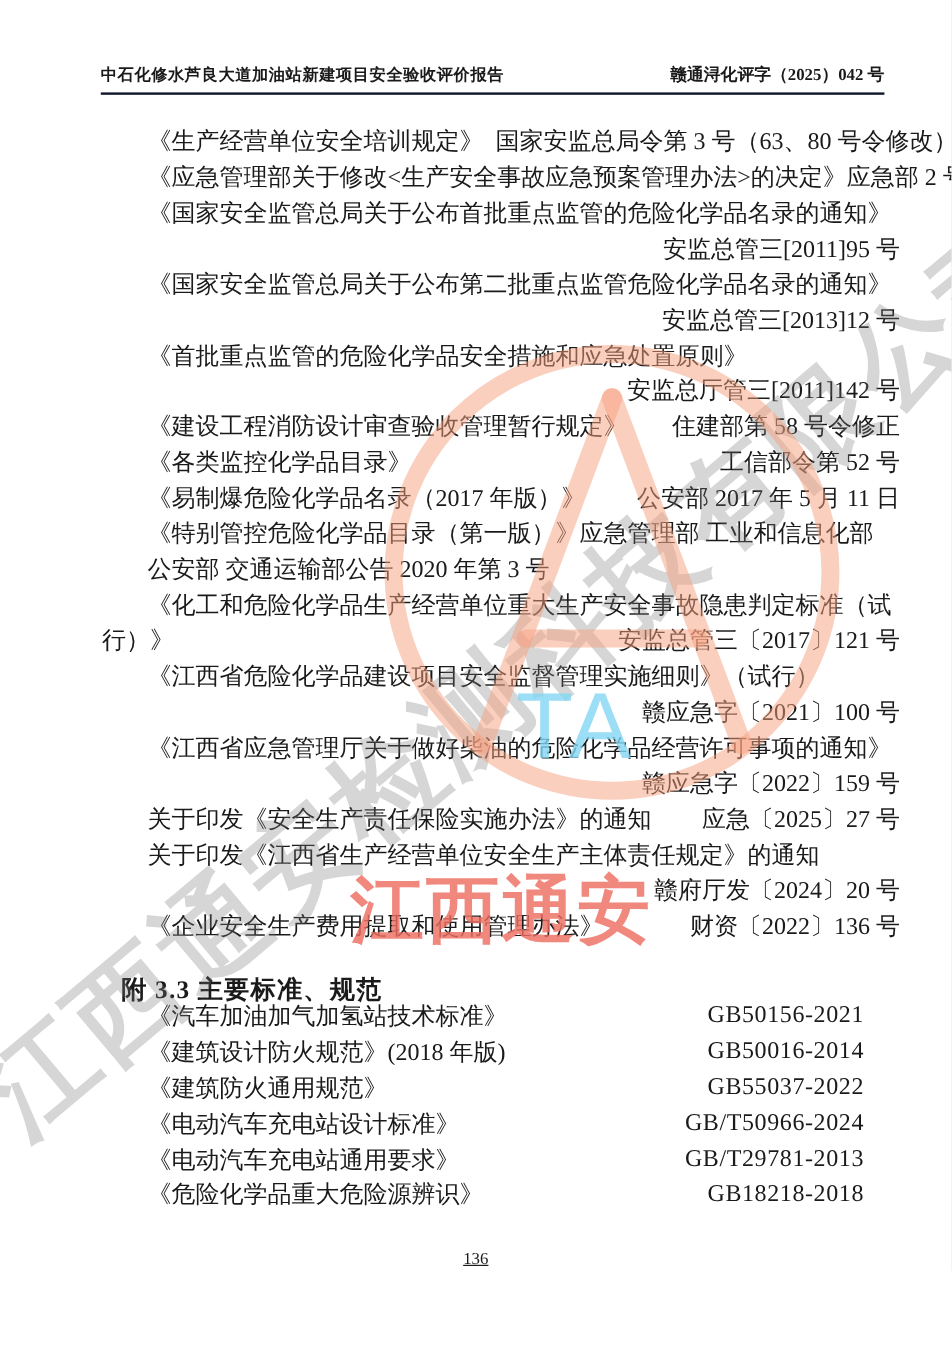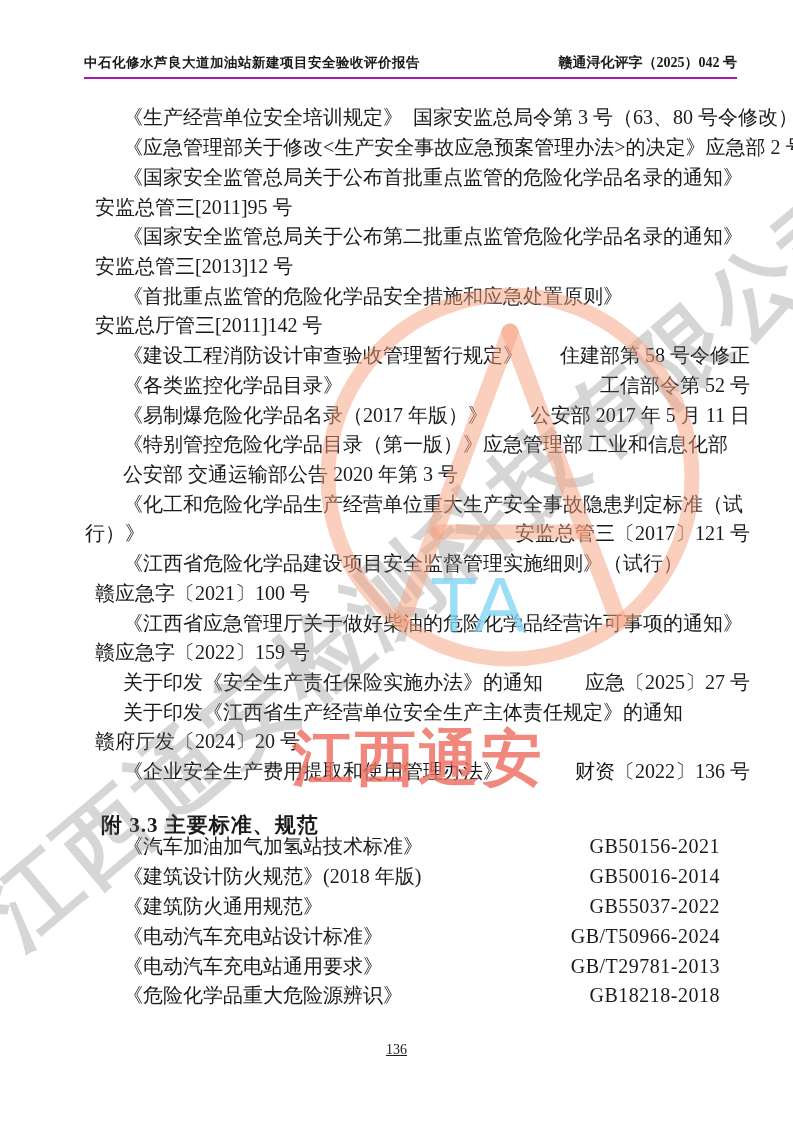--- a/index.html
+++ b/index.html
@@ -17,7 +17,7 @@
     position:absolute;left:84px;right:56px;top:54px;
     display:flex;justify-content:space-between;align-items:flex-end;
     padding-bottom:5px;
-    border-bottom:2px solid #a21caf;
+    border-bottom:2px solid #0f172a;
   }
   .header .h-left{
     font-family:"Liberation Sans","DejaVu Sans",sans-serif;

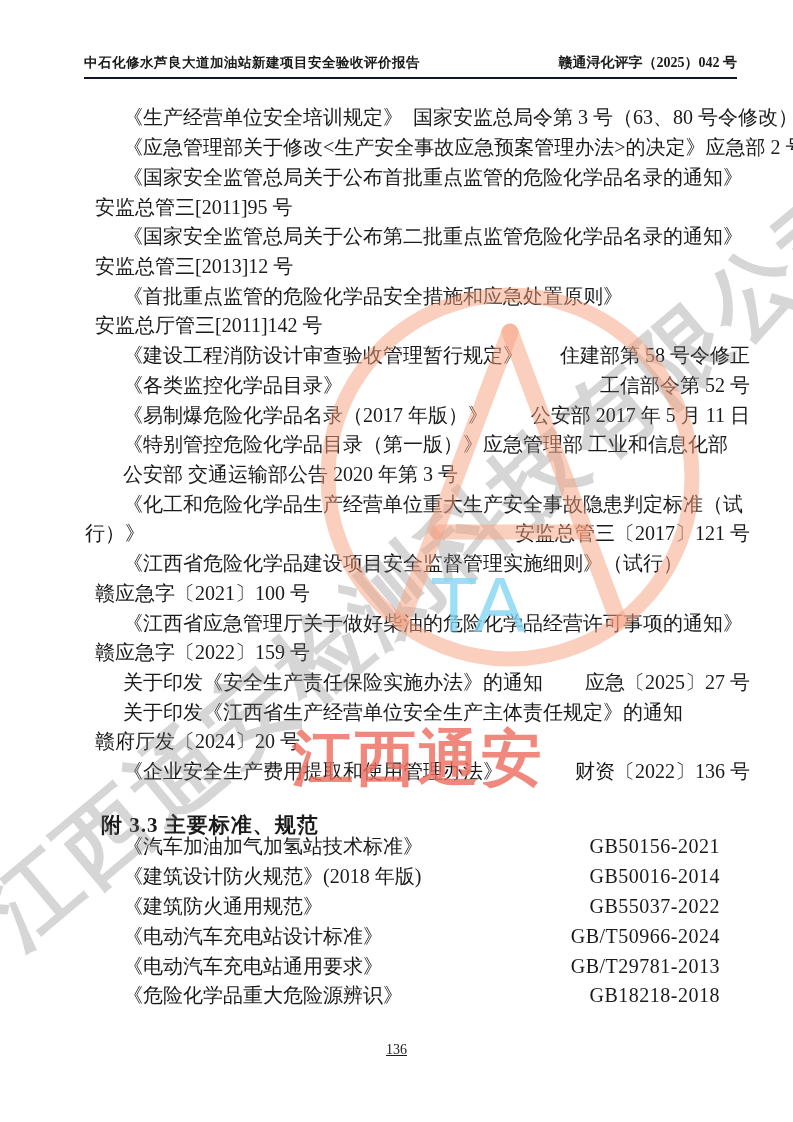--- a/index.html
+++ b/index.html
@@ -38,7 +38,7 @@
   }
   .line .lpart.ind{padding-left:38px;}
   .line .rpart{padding-left:10px;}
-  .line.right-only{}
+  .line.right-only{justify-content:flex-end;}
   
   .section-title{
     position:absolute;left:85px;top:795px;margin:16px;

